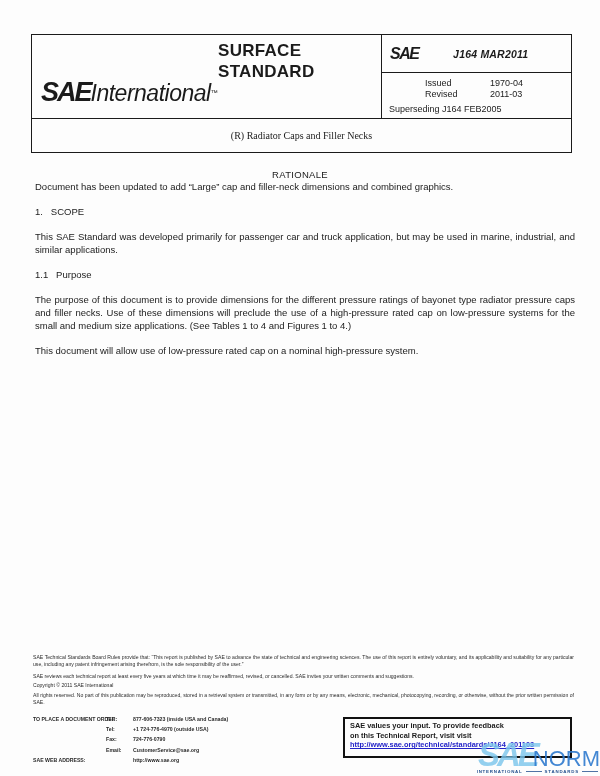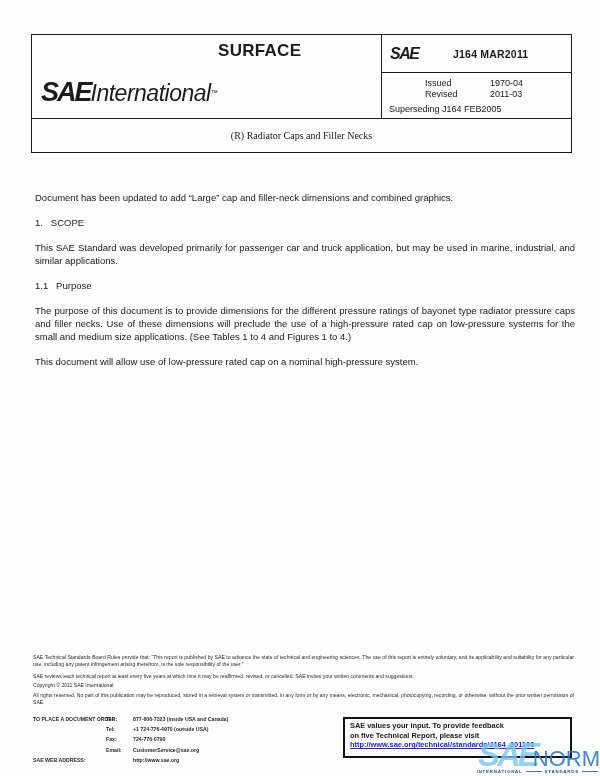--- a/index.html
+++ b/index.html
@@ -32,7 +32,7 @@
   .header-right { width:190px; border-left:1.5px solid #1b1b1b; display:flex; flex-direction:column; }
   .hr-top { height:38px; border-bottom:1px solid #1b1b1b; display:flex; align-items:center; padding:0 8px; }
   .hr-top .sae-small { font-weight:bold; font-style:italic; font-size:16px; letter-spacing:-1.5px; }
-  .hr-top .docnum { flex:1; text-align:center; font-weight:bold; font-size:10.5px; letter-spacing:0.2px; }
+  .hr-top .docnum { flex:1; text-align:center; font-weight:bold; font-size:10.5px; letter-spacing:0.2px;font-style:italic; }
   .hr-bottom { flex:1; position:relative; font-size:9px; padding:5px 7px; }
   .meta-row { display:flex; line-height:11px;padding-left:36px; }
   .meta-row .lbl { width:65px; }

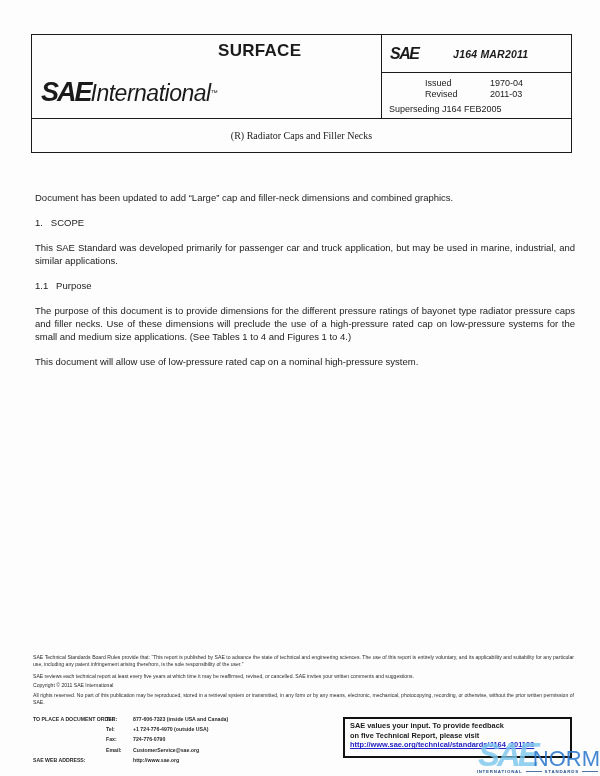--- a/index.html
+++ b/index.html
@@ -88,6 +88,7 @@
         </div>
         <div class="doc-title">
           <div>SURFACE</div>
+          <div>STANDARD</div>
         </div>
       </div>
       <div class="header-right">

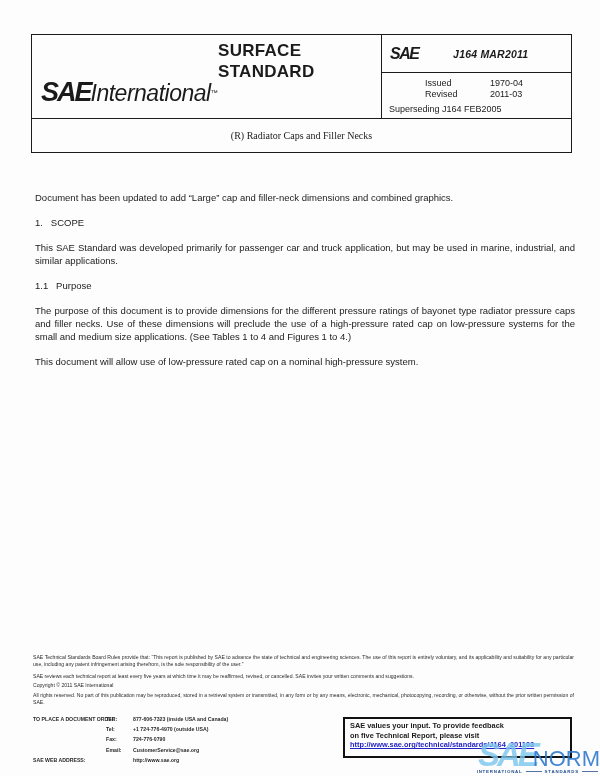--- a/index.html
+++ b/index.html
@@ -112,6 +112,7 @@
     <div class="subtitle-row">(R) Radiator Caps and Filler Necks</div>
   </div>
 
+  <div class="rationale-h">RATIONALE</div>
 
   <div class="body-text">
     <p>Document has been updated to add “Large” cap and filler-neck dimensions and combined graphics.</p>

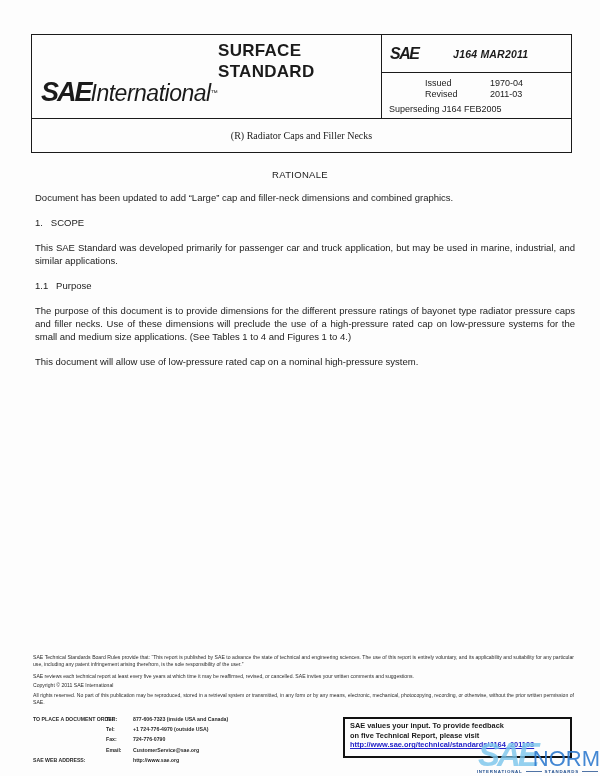--- a/index.html
+++ b/index.html
@@ -41,7 +41,7 @@
 
   
   .rationale-h { position:absolute; top:169px; left:0; width:100%; text-align:center; font-size:9.5px; letter-spacing:0.3px; }
-  .body-text { position:absolute; left:35px; top:191px; width:540px; font-size:9.5px; line-height:13px; }
+  .body-text { position:absolute; left:35px; top:180px; width:540px; font-size:9.5px; line-height:13px; }
   .body-text p { margin-bottom:12px; }
   .body-text p.just { text-align:justify; }
   .body-text .sect { white-space:pre-wrap; margin-bottom:12px; }

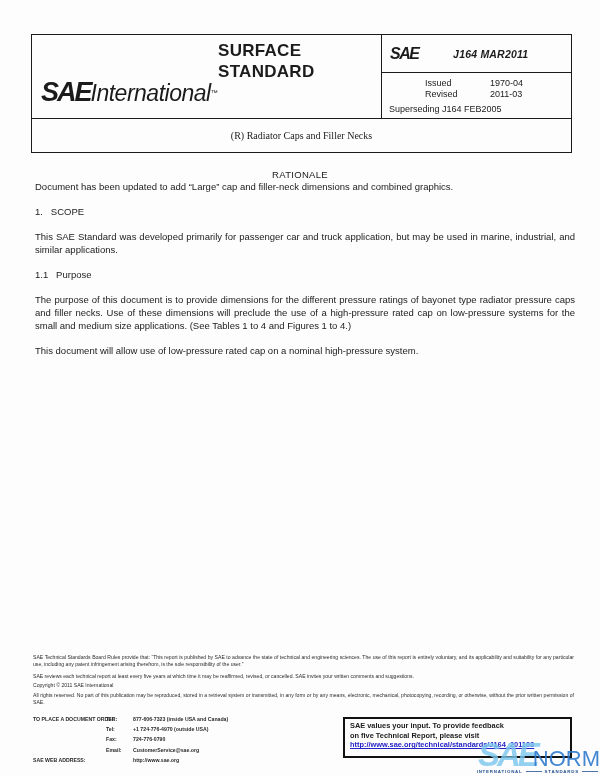--- a/index.html
+++ b/index.html
@@ -154,7 +154,7 @@
 
   <div class="feedback-box">
     <div>SAE values your input. To provide feedback</div>
-    <div>on five Technical Report, please visit</div>
+    <div>on this Technical Report, visit visit</div>
     <span class="url">http://www.sae.org/technical/standards/J164_201103</span>
   </div>
 

